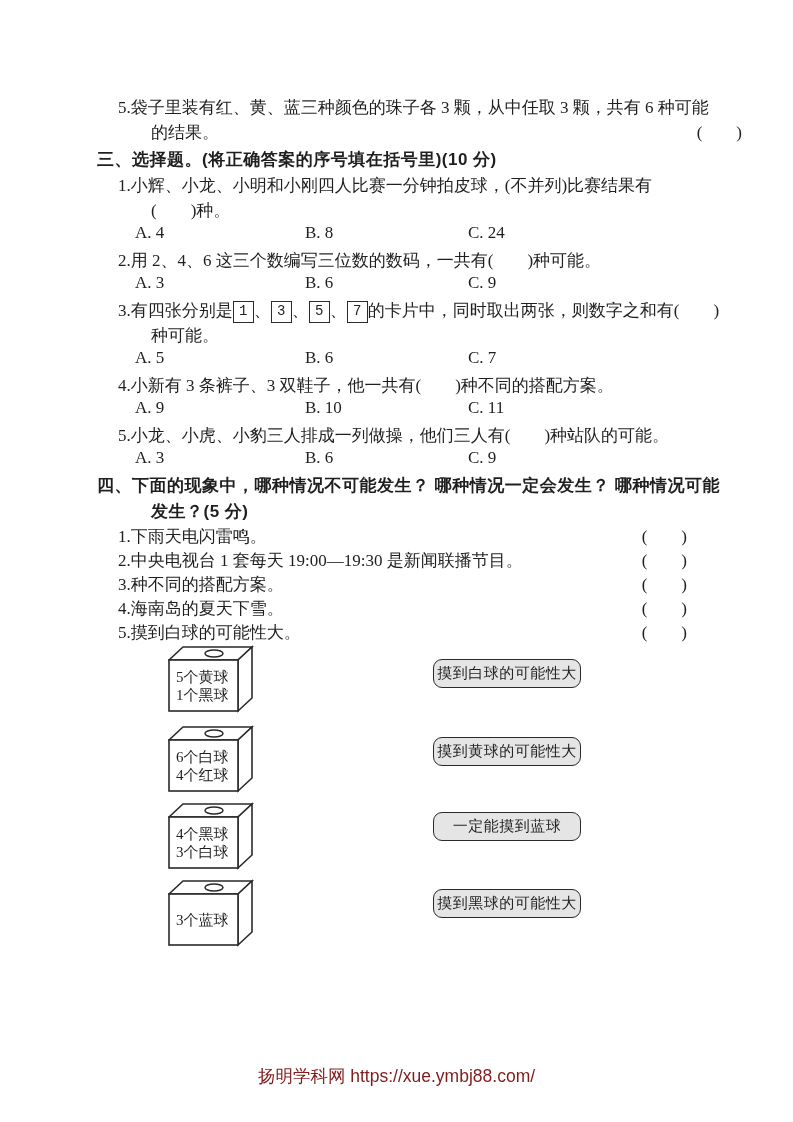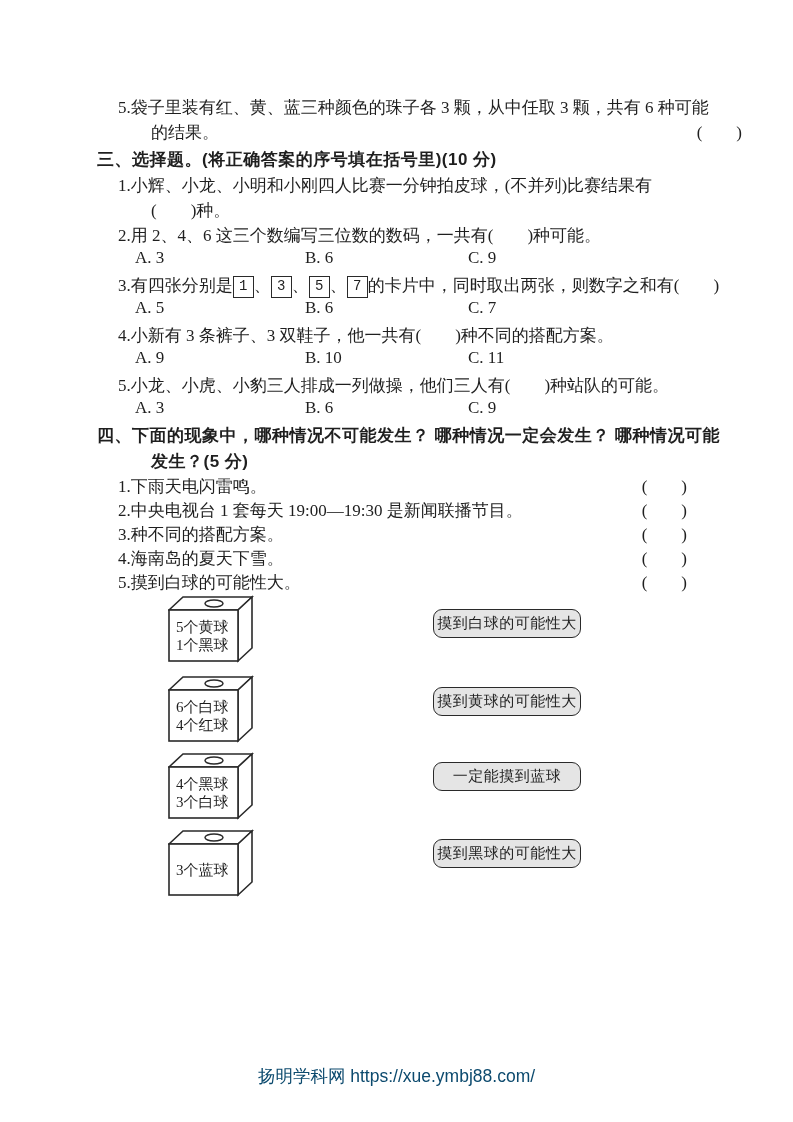--- a/index.html
+++ b/index.html
@@ -54,6 +54,11 @@
 
     <div class="line ind1"><span>1.</span><span>小辉、小龙、小明和小刚四人比赛一分钟拍皮球，(不并列)比赛结果有</span></div>
     <div class="line ind2">(　　)种。</div>
+    <div class="opts">
+      <span class="oA">A. 4</span>
+      <span class="oB">B. 8</span>
+      <span class="oC">C. 24</span>
+    </div>
 
     <div class="line ind1"><span>2.</span><span>用 2、4、6 这三个数编写三位数的数码，一共有(　　)种可能。</span></div>
     <div class="opts">

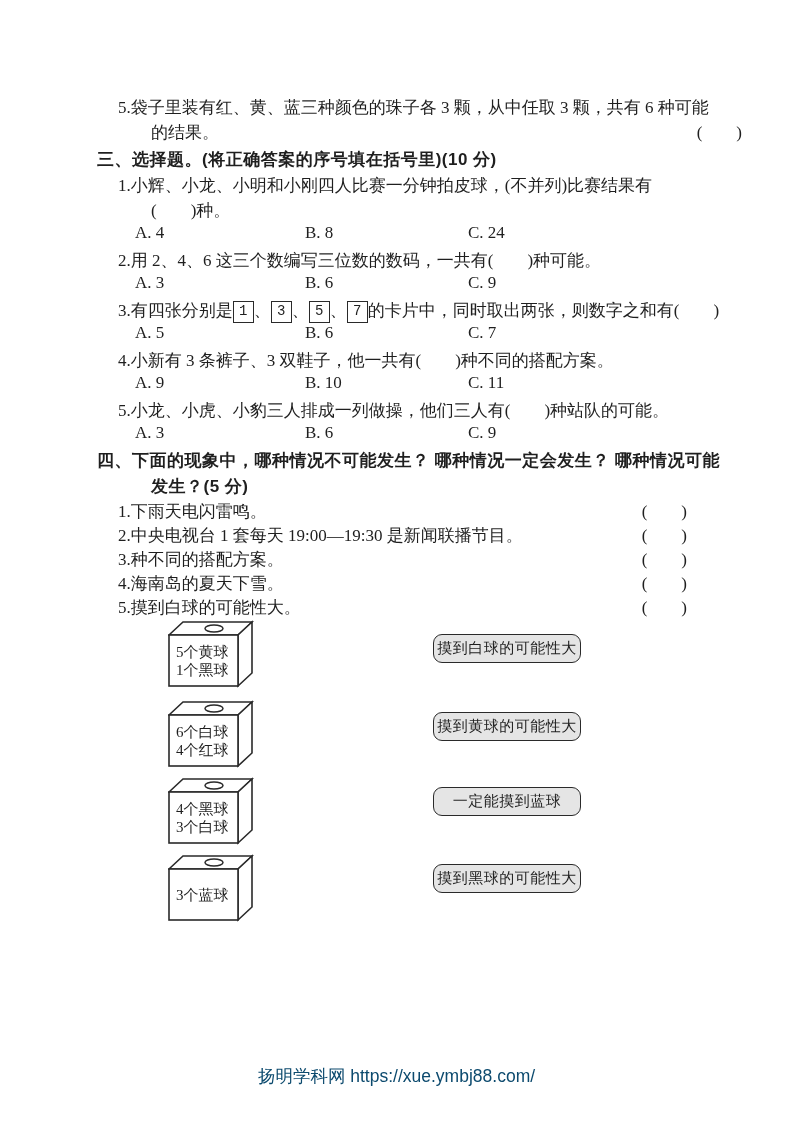--- a/index.html
+++ b/index.html
@@ -68,6 +68,7 @@
     </div>
 
     <div class="line ind1"><span>3.</span><span>有四张分别是</span><span class="card">1</span><span>、</span><span class="card">3</span><span>、</span><span class="card">5</span><span>、</span><span class="card">7</span><span>的卡片中，同时取出两张，则数字之和有(　　)</span></div>
+    <div class="line ind2">种可能。</div>
     <div class="opts">
       <span class="oA">A. 5</span>
       <span class="oB">B. 6</span>

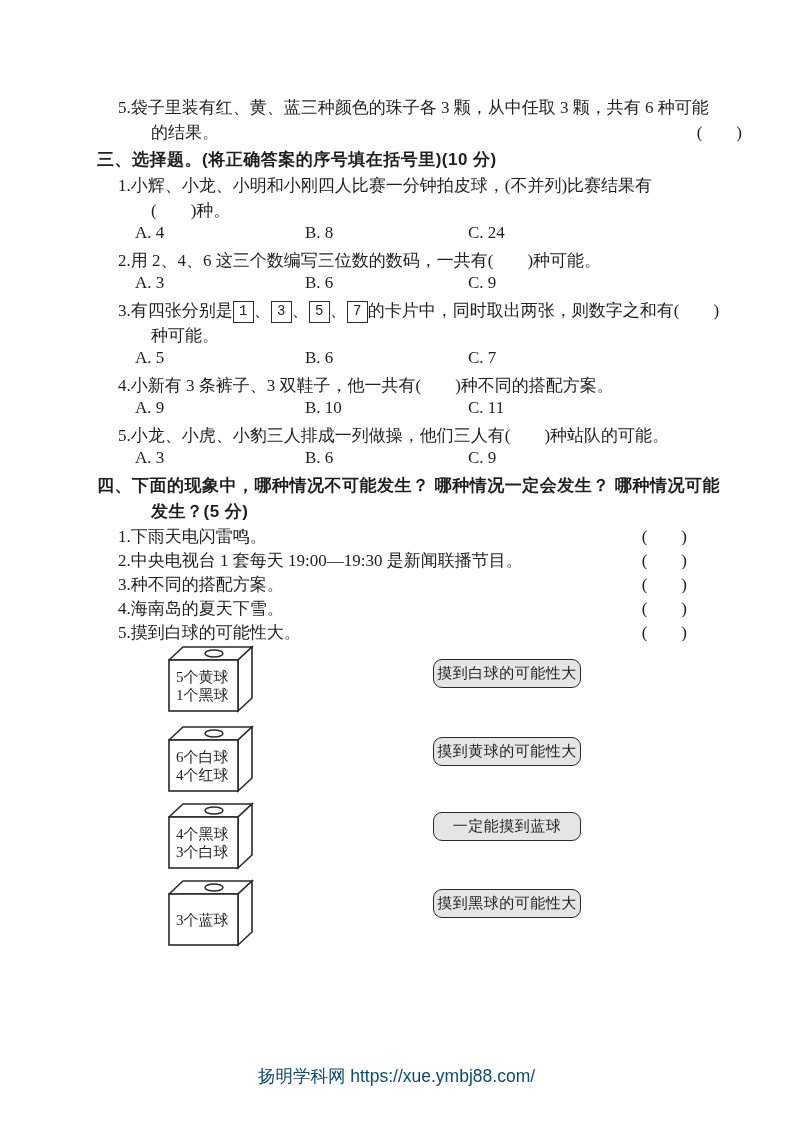--- a/index.html
+++ b/index.html
@@ -35,7 +35,7 @@
           border-radius:9px;display:flex;align-items:center;justify-content:center;
           font-size:15px;letter-spacing:.5px;background:#e5e5e5;white-space:nowrap;}
   .footer{position:absolute;left:0;top:1064px;width:100%;text-align:center;
-          color:#0c4a6e;font-size:17.5px;
+          color:#7f1d1d;font-size:17.5px;
           font-family:"Liberation Sans","DejaVu Sans",sans-serif;}
 </style>
 </head>

